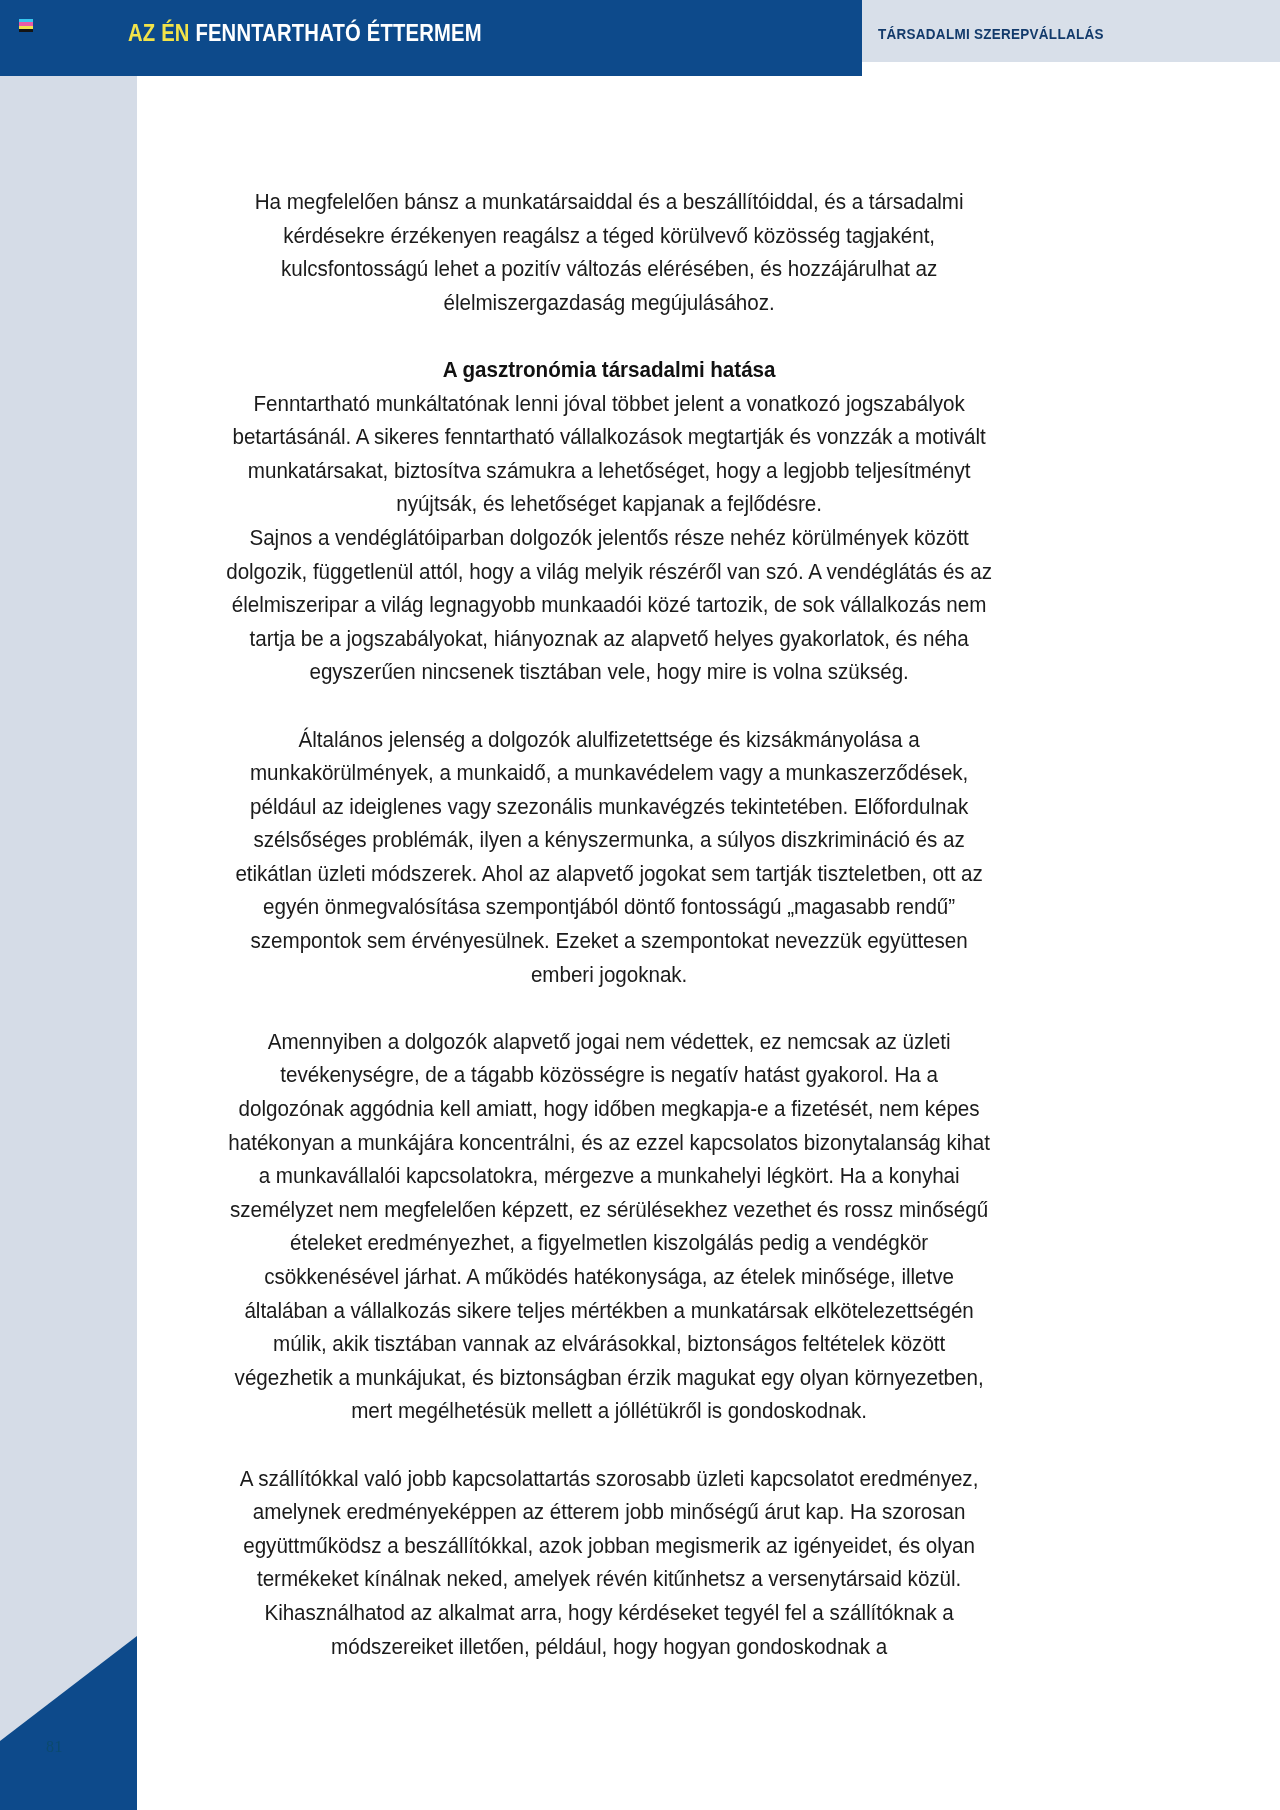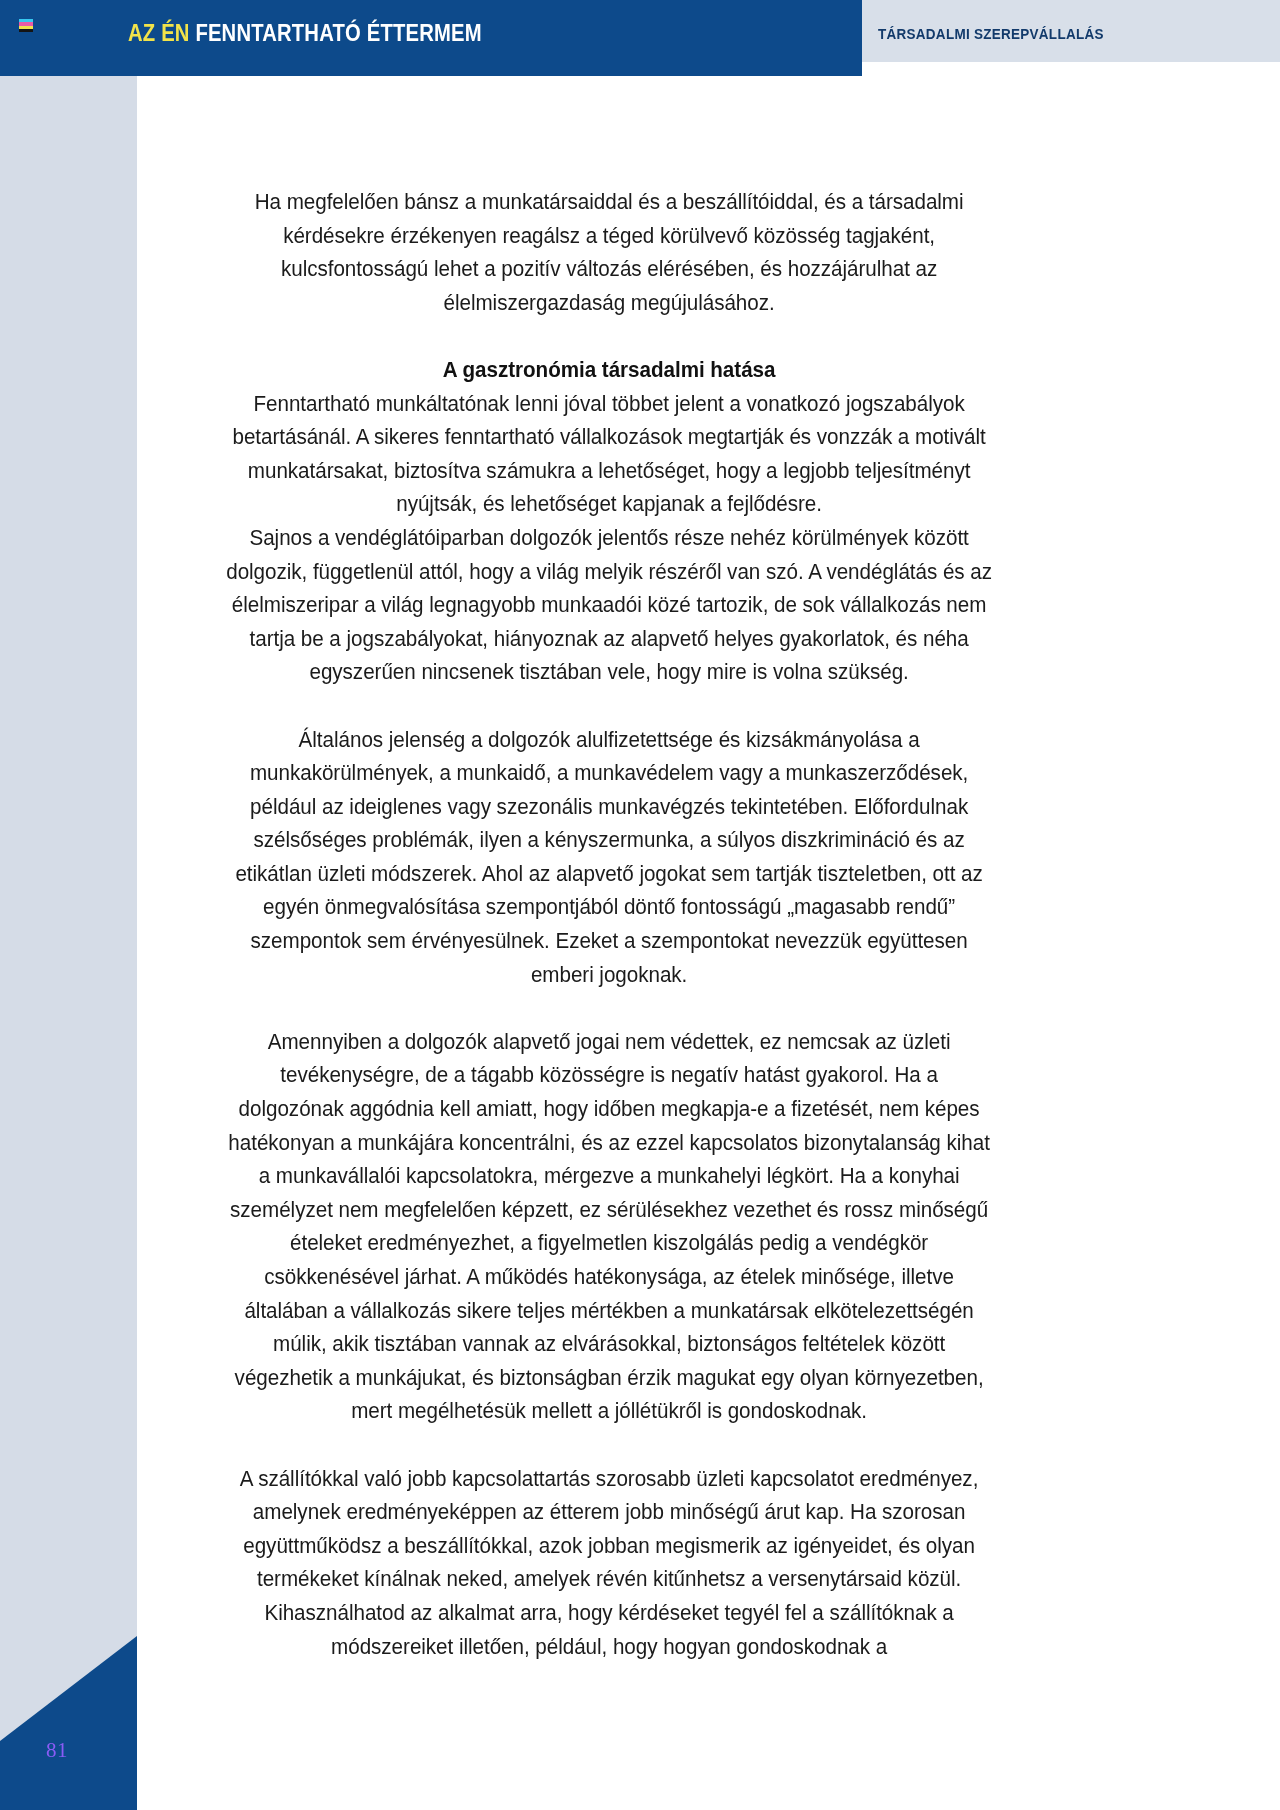--- a/index.html
+++ b/index.html
@@ -104,8 +104,8 @@
     position: absolute;
     left: 46px; top: 1738px;
     font-family: "Liberation Serif", "DejaVu Serif", serif;
-    font-size: 21px;
-    color: #8b5cf6;
+    font-size: 16px;
+    color: #0c4a6e;
     letter-spacing: 0.5px;
   }
 

